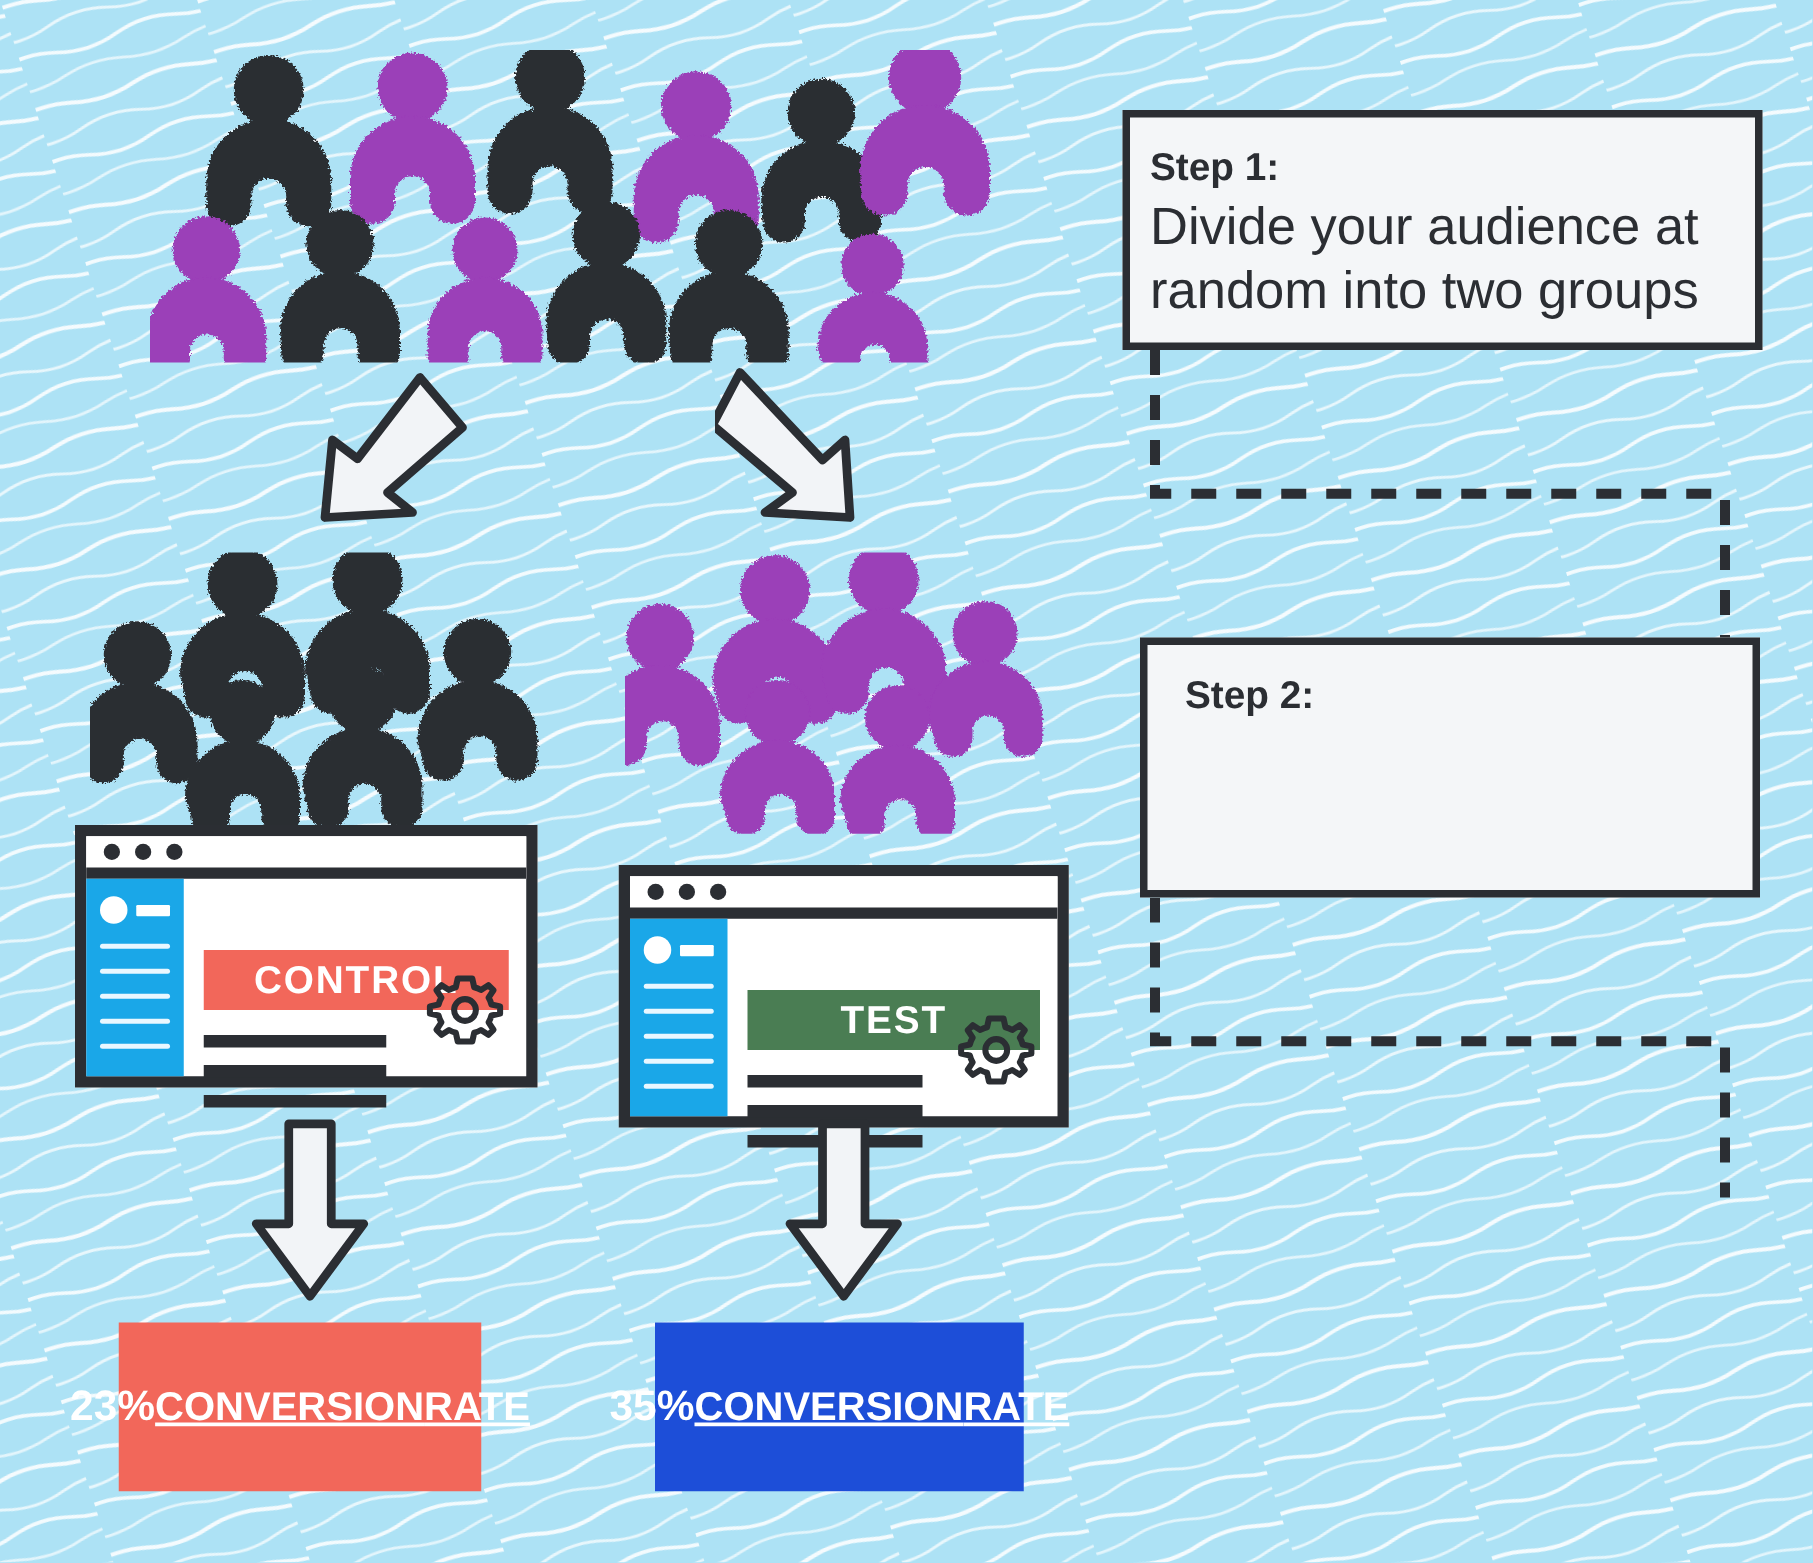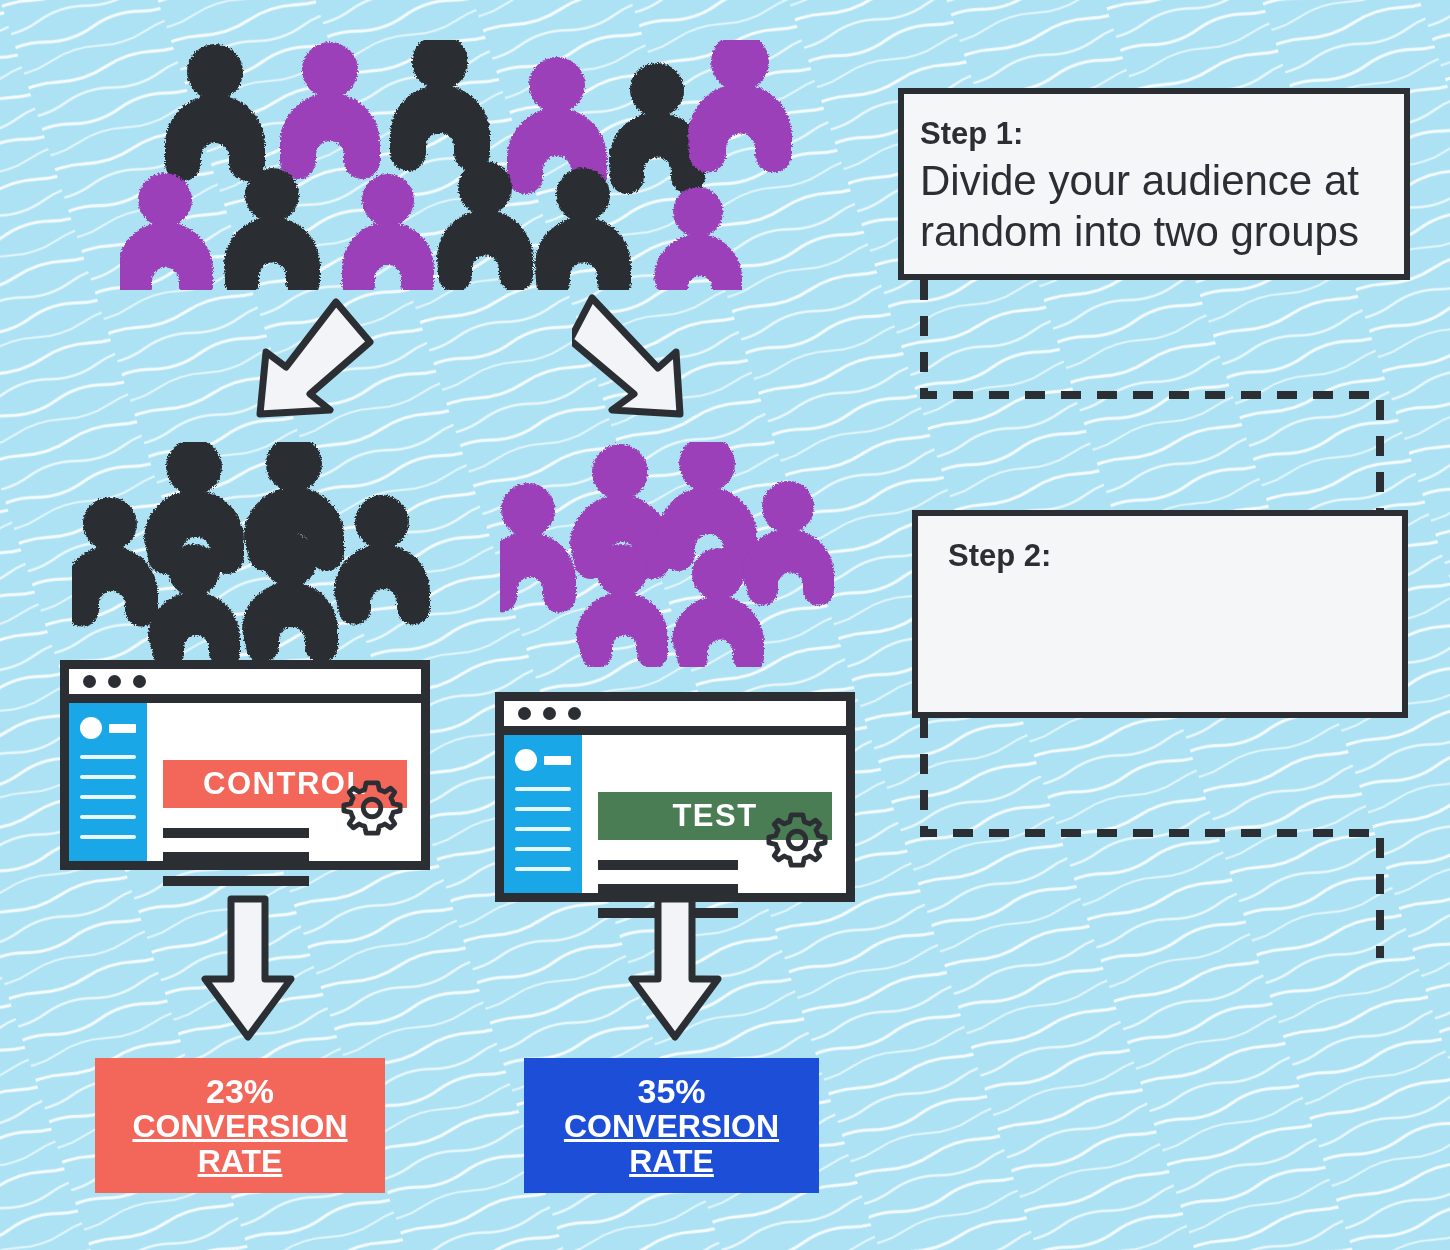--- a/index.html
+++ b/index.html
@@ -57,7 +57,7 @@
   
   .result-box{
     position:absolute;
-    display:flex;flex-direction:column;align-items:center;justify-content:center;
+    display:flex;flex-direction:row;align-items:center;justify-content:center;
     color:#ffffff;text-align:center;
     font-weight:bold;line-height:1.08;
   }

